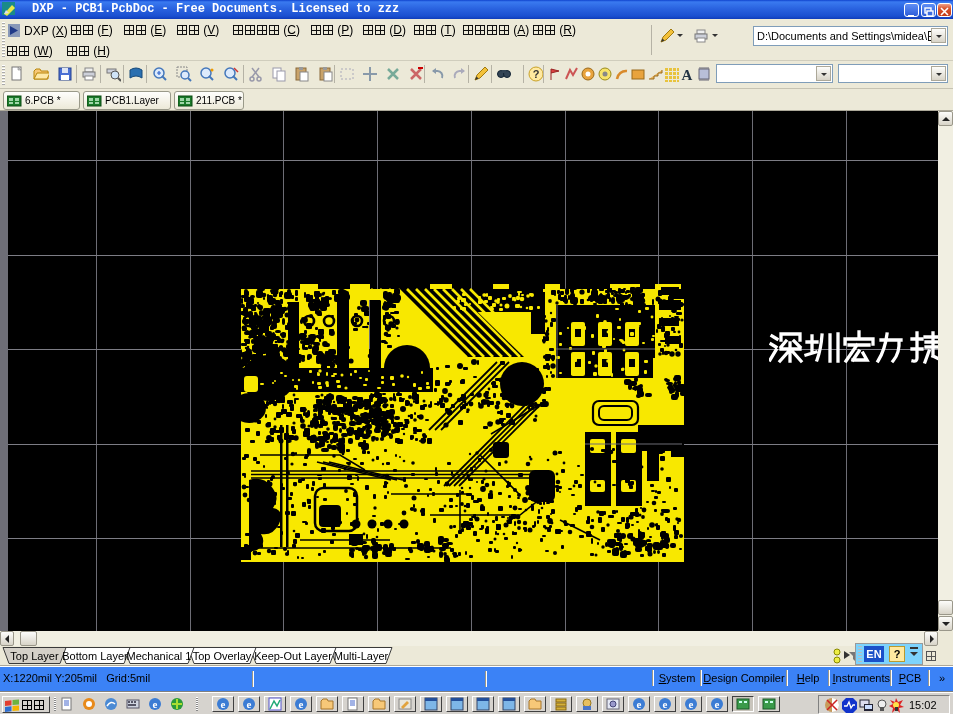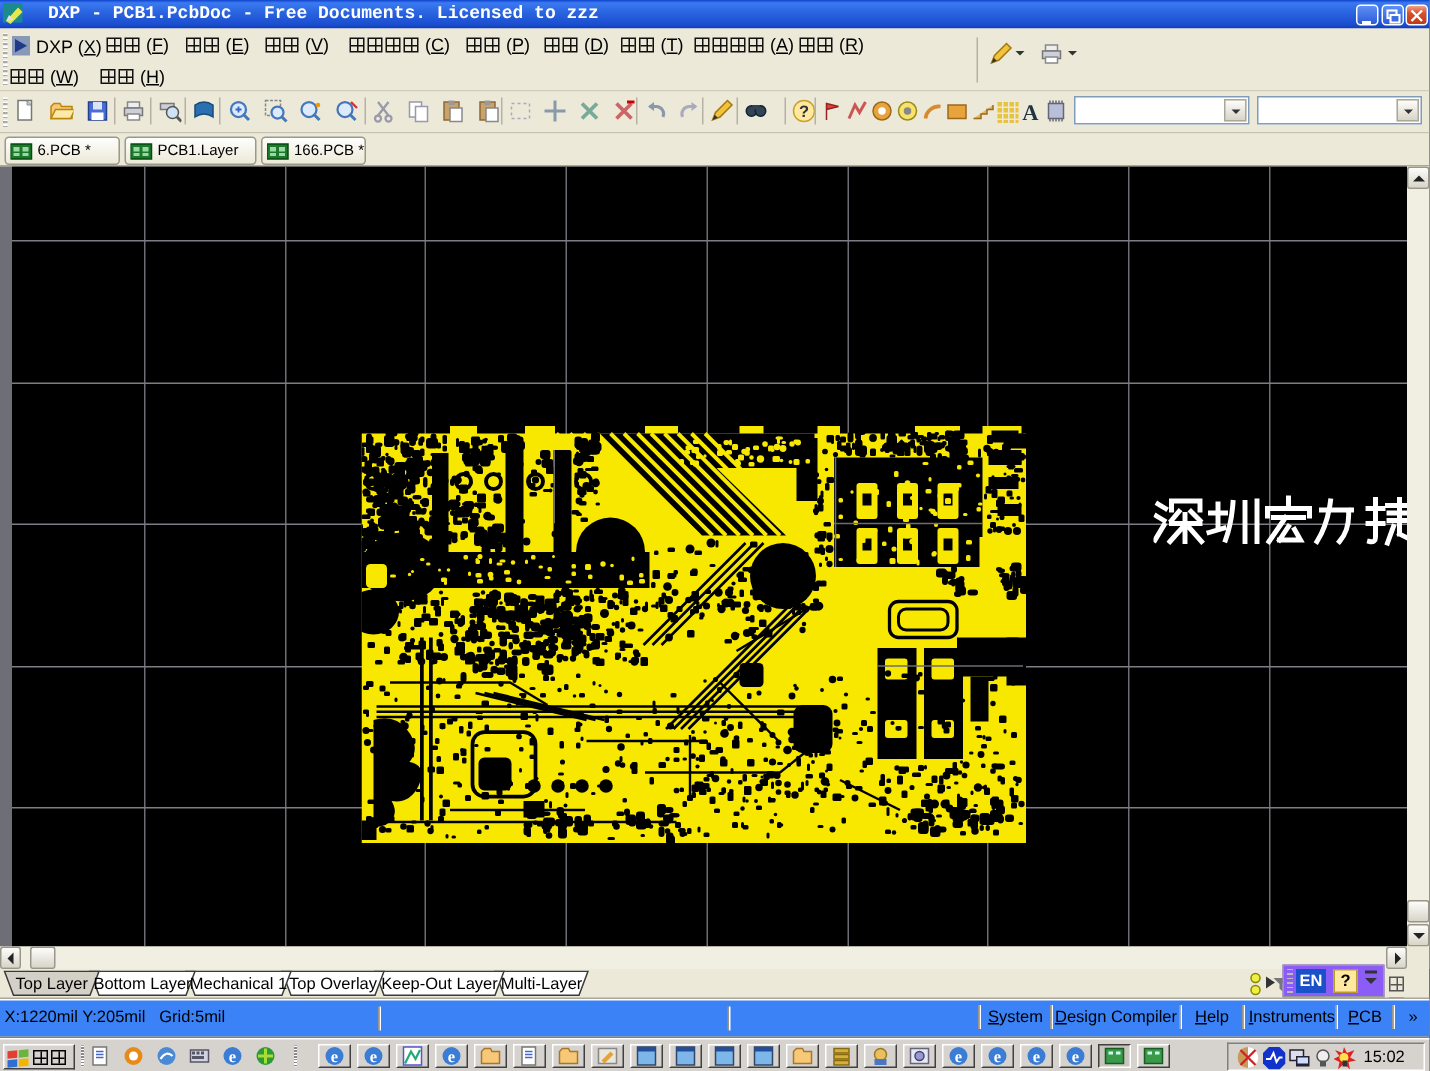--- a/index.html
+++ b/index.html
@@ -57,6 +57,7 @@
         <rect x="4" y="10" width="8" height="4" fill="#fff" stroke="#888"></rect>
       </svg></div>
  <div style="position:absolute;left:712px;top:15px;border:3.5px solid transparent;border-top-color:#333"></div>
+ <div style="position:absolute;left:753px;top:7px;width:195px;height:20px;background:#fff;border:1px solid #7f9db9;font-size:11px;line-height:18px;padding-left:3px;white-space:nowrap;overflow:hidden">D:\Documents and Settings\midea\<i class="g" style="border-color:#111;background-image:linear-gradient(#111,#111),linear-gradient(#111,#111)"></i>[<div class="dd"></div></div>
 </div>
 
 <div style="position:absolute;left:0;top:61px;width:953px;height:28px;background:#ece9d8;border-bottom:1px solid #c6c3b3">

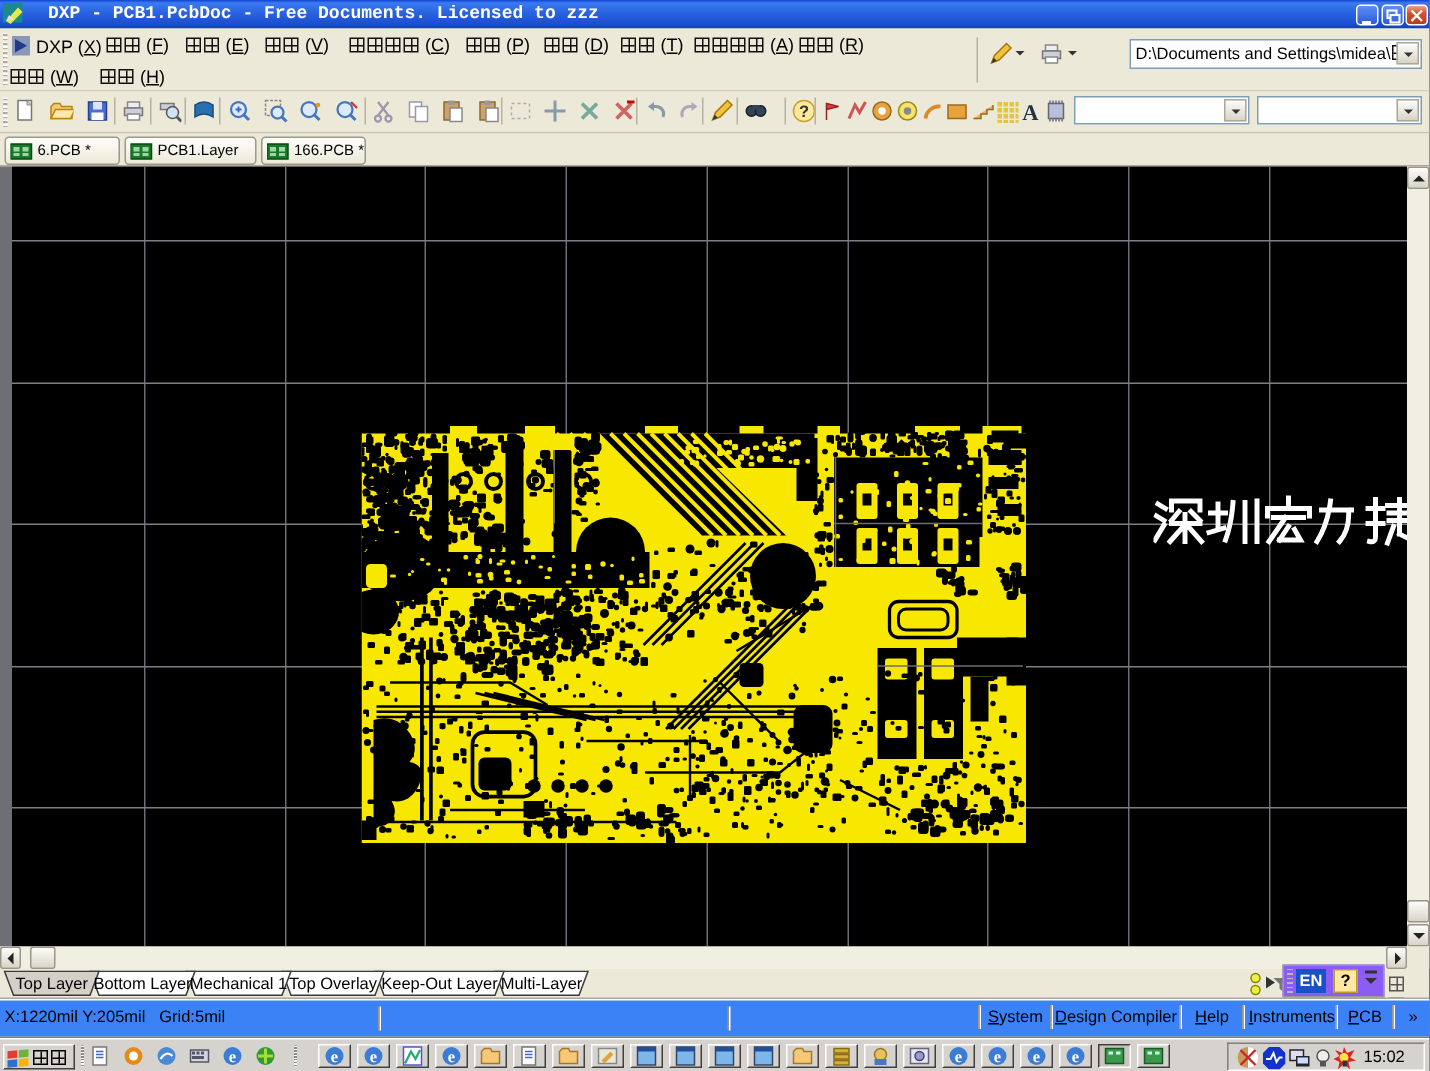--- a/index.html
+++ b/index.html
@@ -271,7 +271,7 @@
         <rect x="2" y="7" width="4" height="2" fill="#9fd6a8"></rect>
         <rect x="8" y="7" width="4" height="2" fill="#9fd6a8"></rect>
       </svg>
-      <span style="position:absolute;left:21px;top:3px;font:10px 'Liberation Sans';white-space:nowrap">166.PCB *</span>
+      <span style="position:absolute;left:21px;top:3px;font:10px 'Liberation Sans';white-space:nowrap">211.PCB *</span>
     </div>
 </div>
 

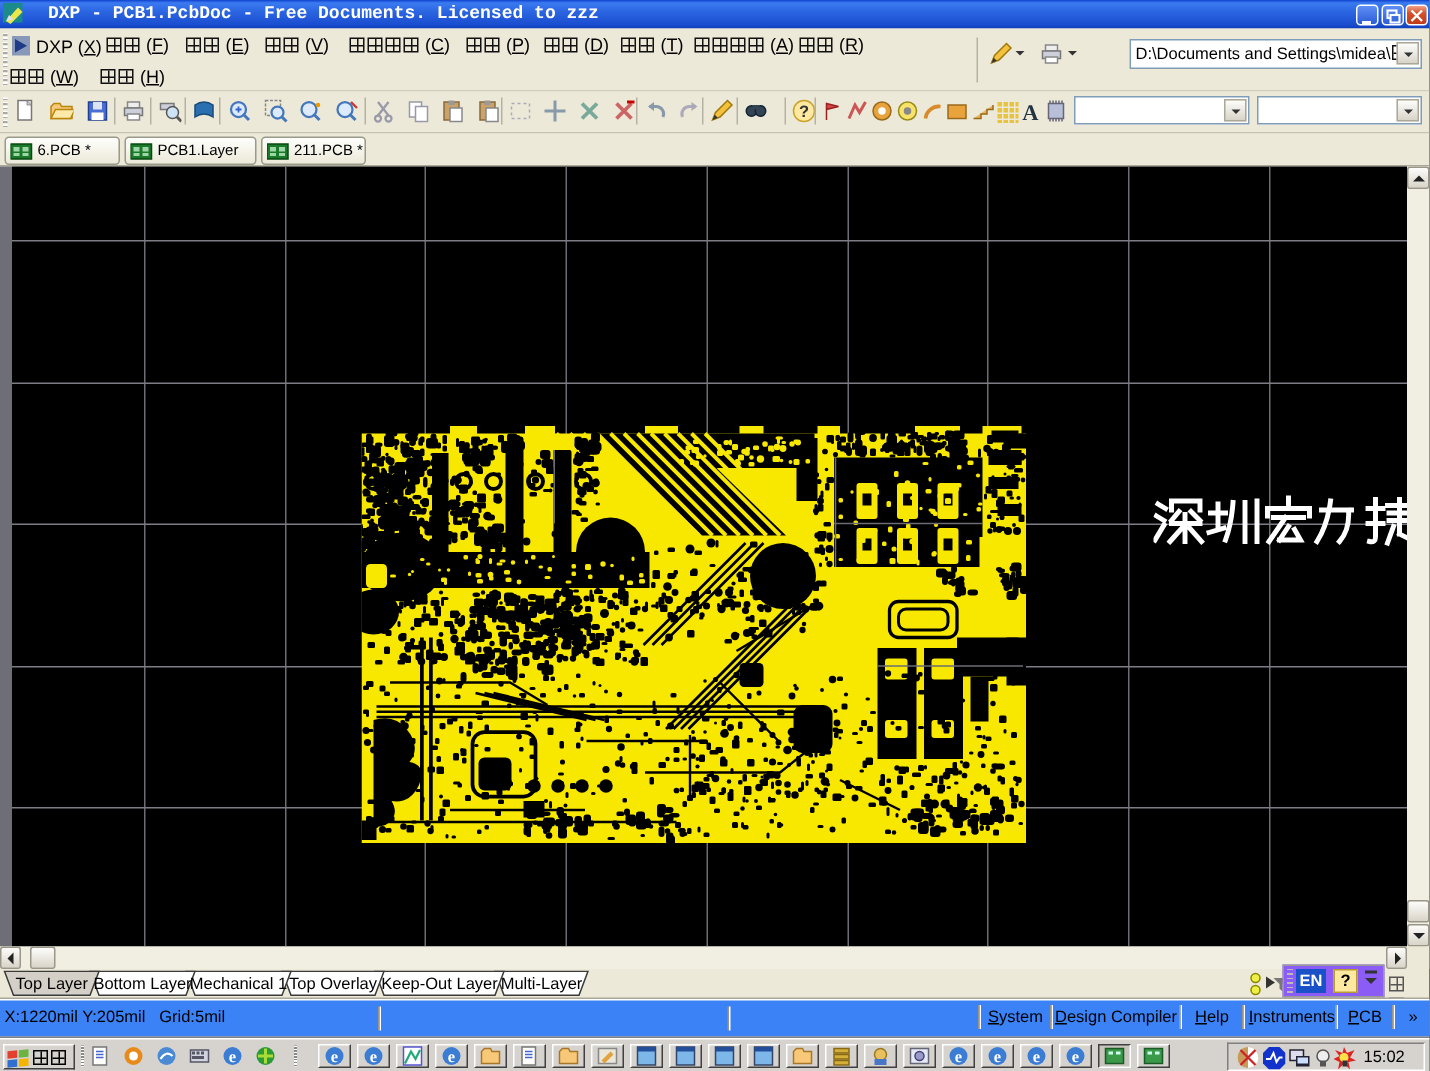--- a/index.html
+++ b/index.html
@@ -2516,7 +2516,7 @@
       <path d="M12,4 l6,4 -6,4 z" fill="#333"></path>
       <path d="M17,5 h10 l-4,4 v5 l-2,-2 v-3 z" fill="#777"></path>
     </svg>
- <div style="position:absolute;left:855px;top:-3px;width:68px;height:22px;background:#8b5cf6;border:1px solid #999">
+ <div style="position:absolute;left:855px;top:-3px;width:68px;height:22px;background:#7dd3fc;border:1px solid #999">
    <div style="position:absolute;left:2px;top:2px;width:4px;height:16px;background:repeating-linear-gradient(180deg,#bbb 0 1px,transparent 1px 3px)"></div>
    <div style="position:absolute;left:8px;top:2px;width:20px;height:16px;background:#1a50c8;color:#fff;font:bold 11px 'Liberation Sans';text-align:center;line-height:16px">EN</div>
    <div style="position:absolute;left:33px;top:2px;width:16px;height:16px;background:#ffe9a0;border:1px solid #b89a30;font:bold 11px 'Liberation Sans';text-align:center;line-height:14px">?</div>

